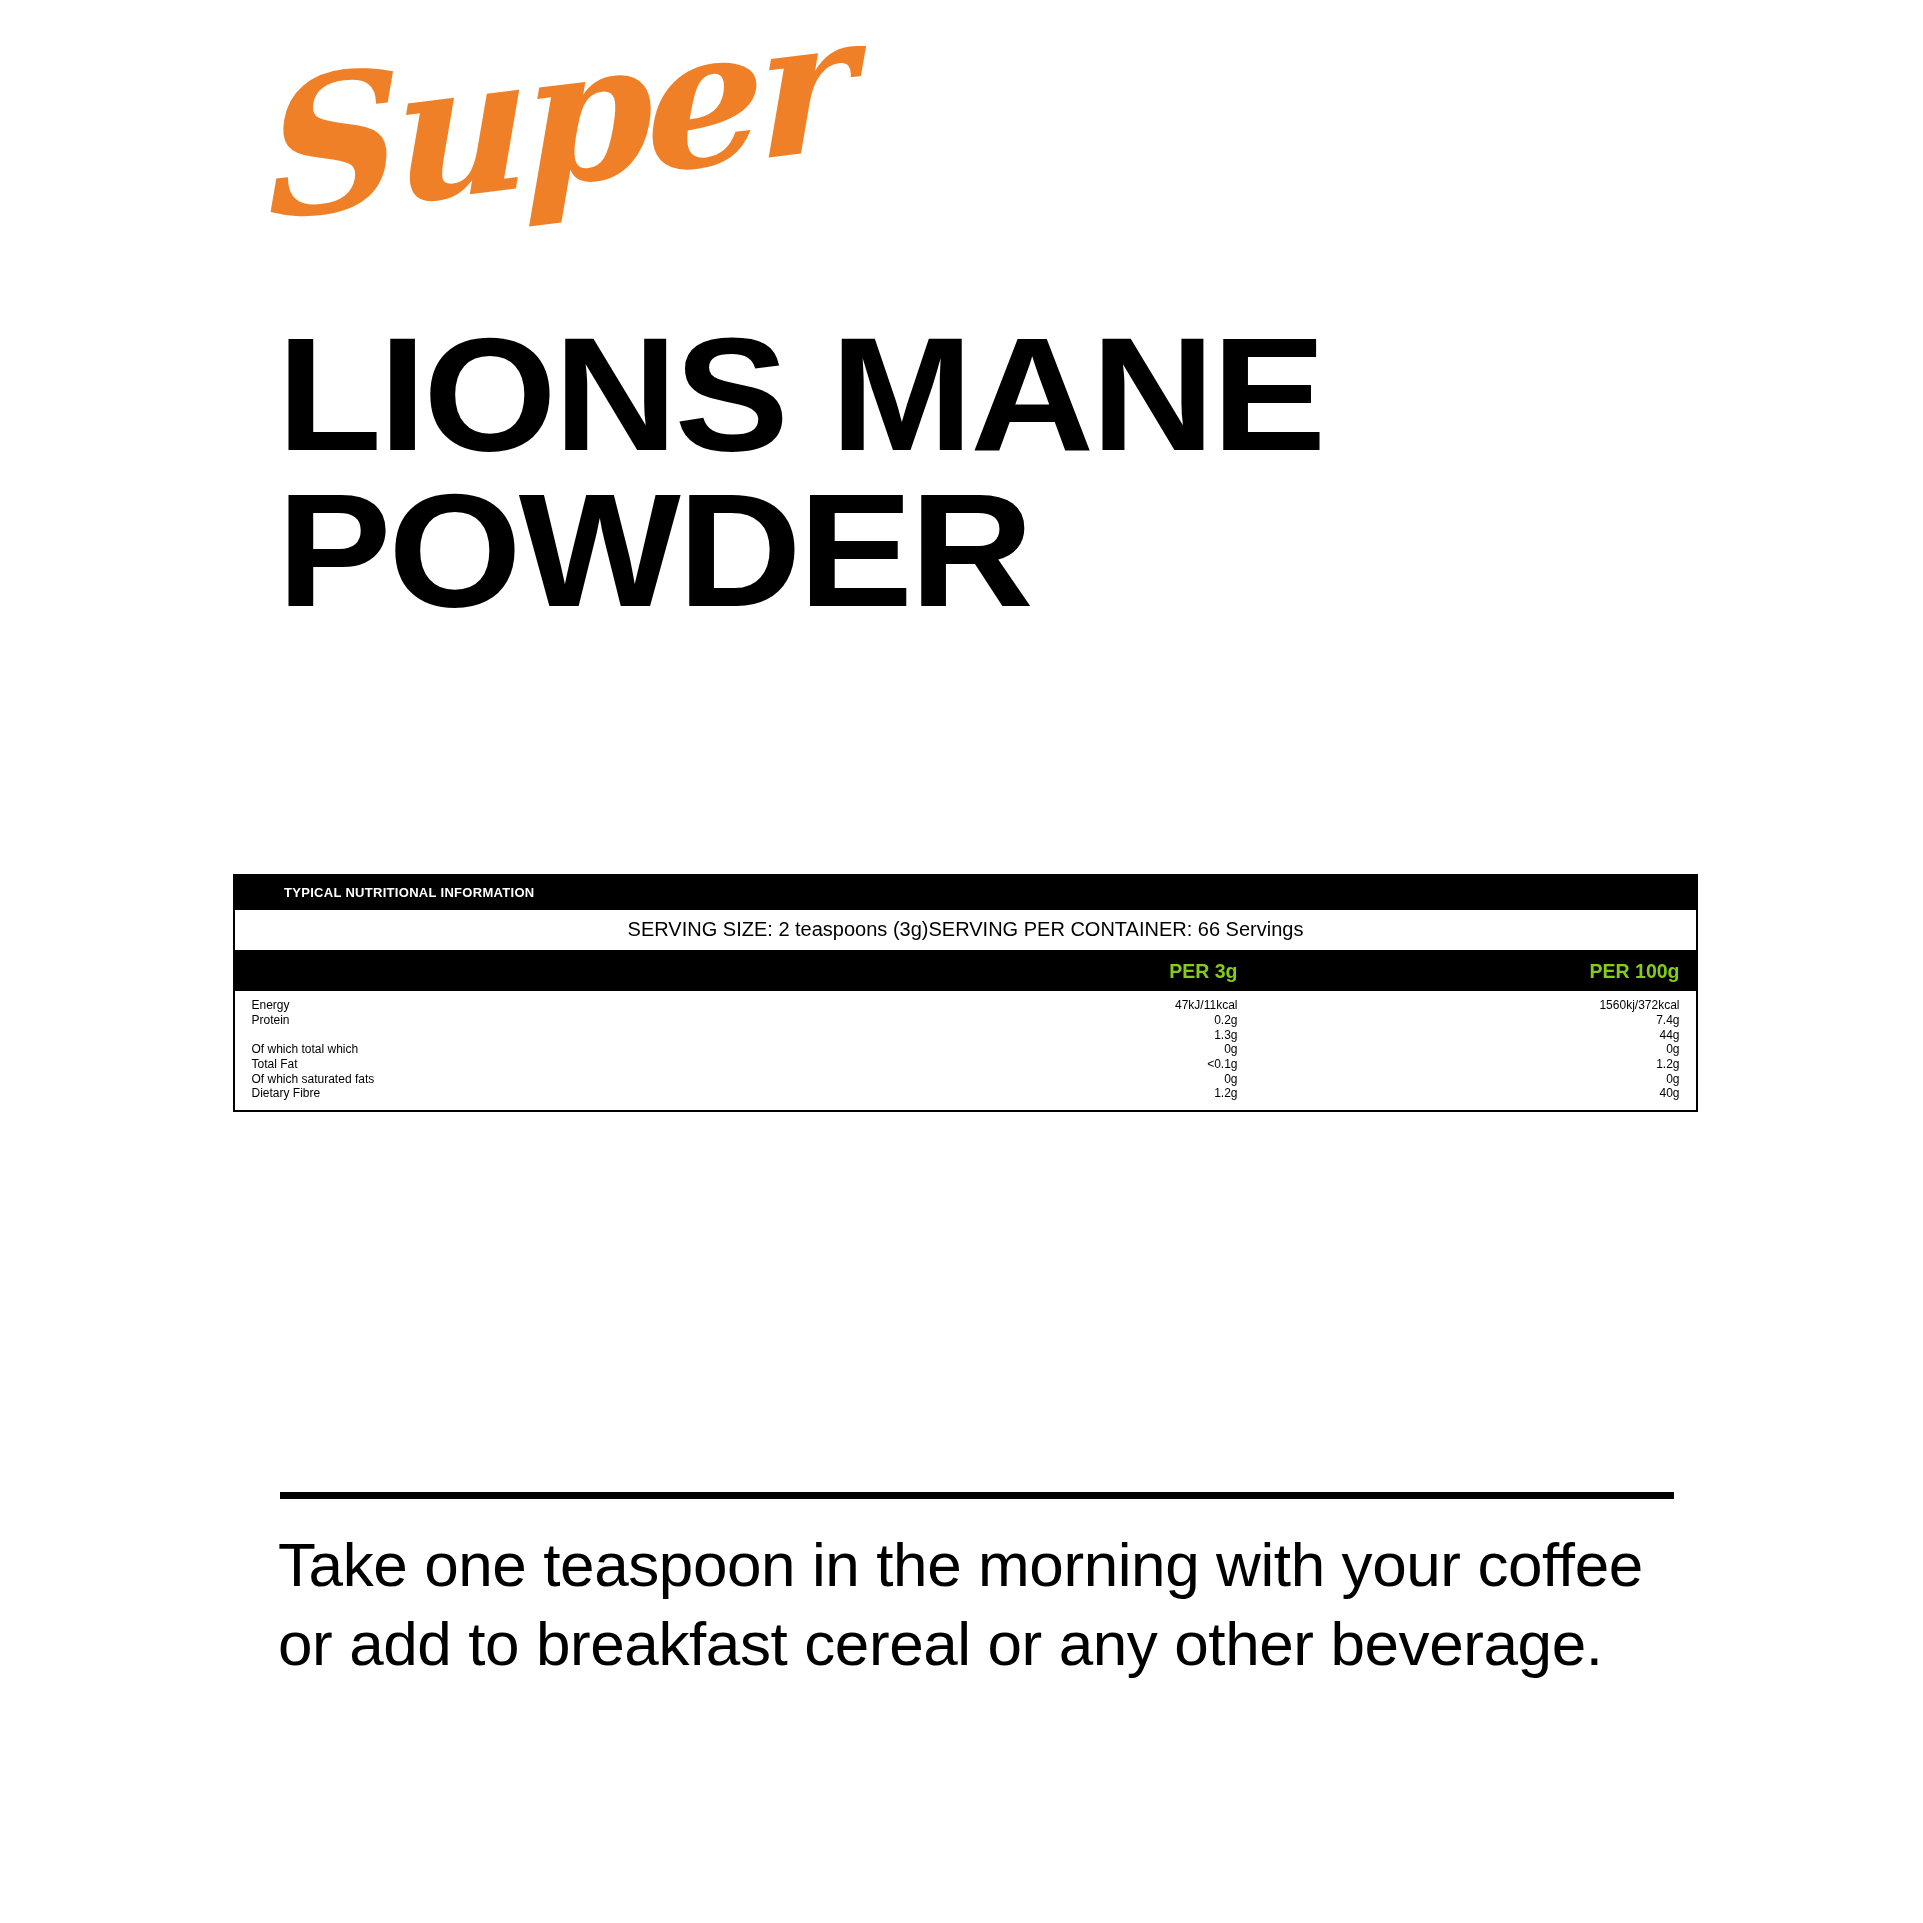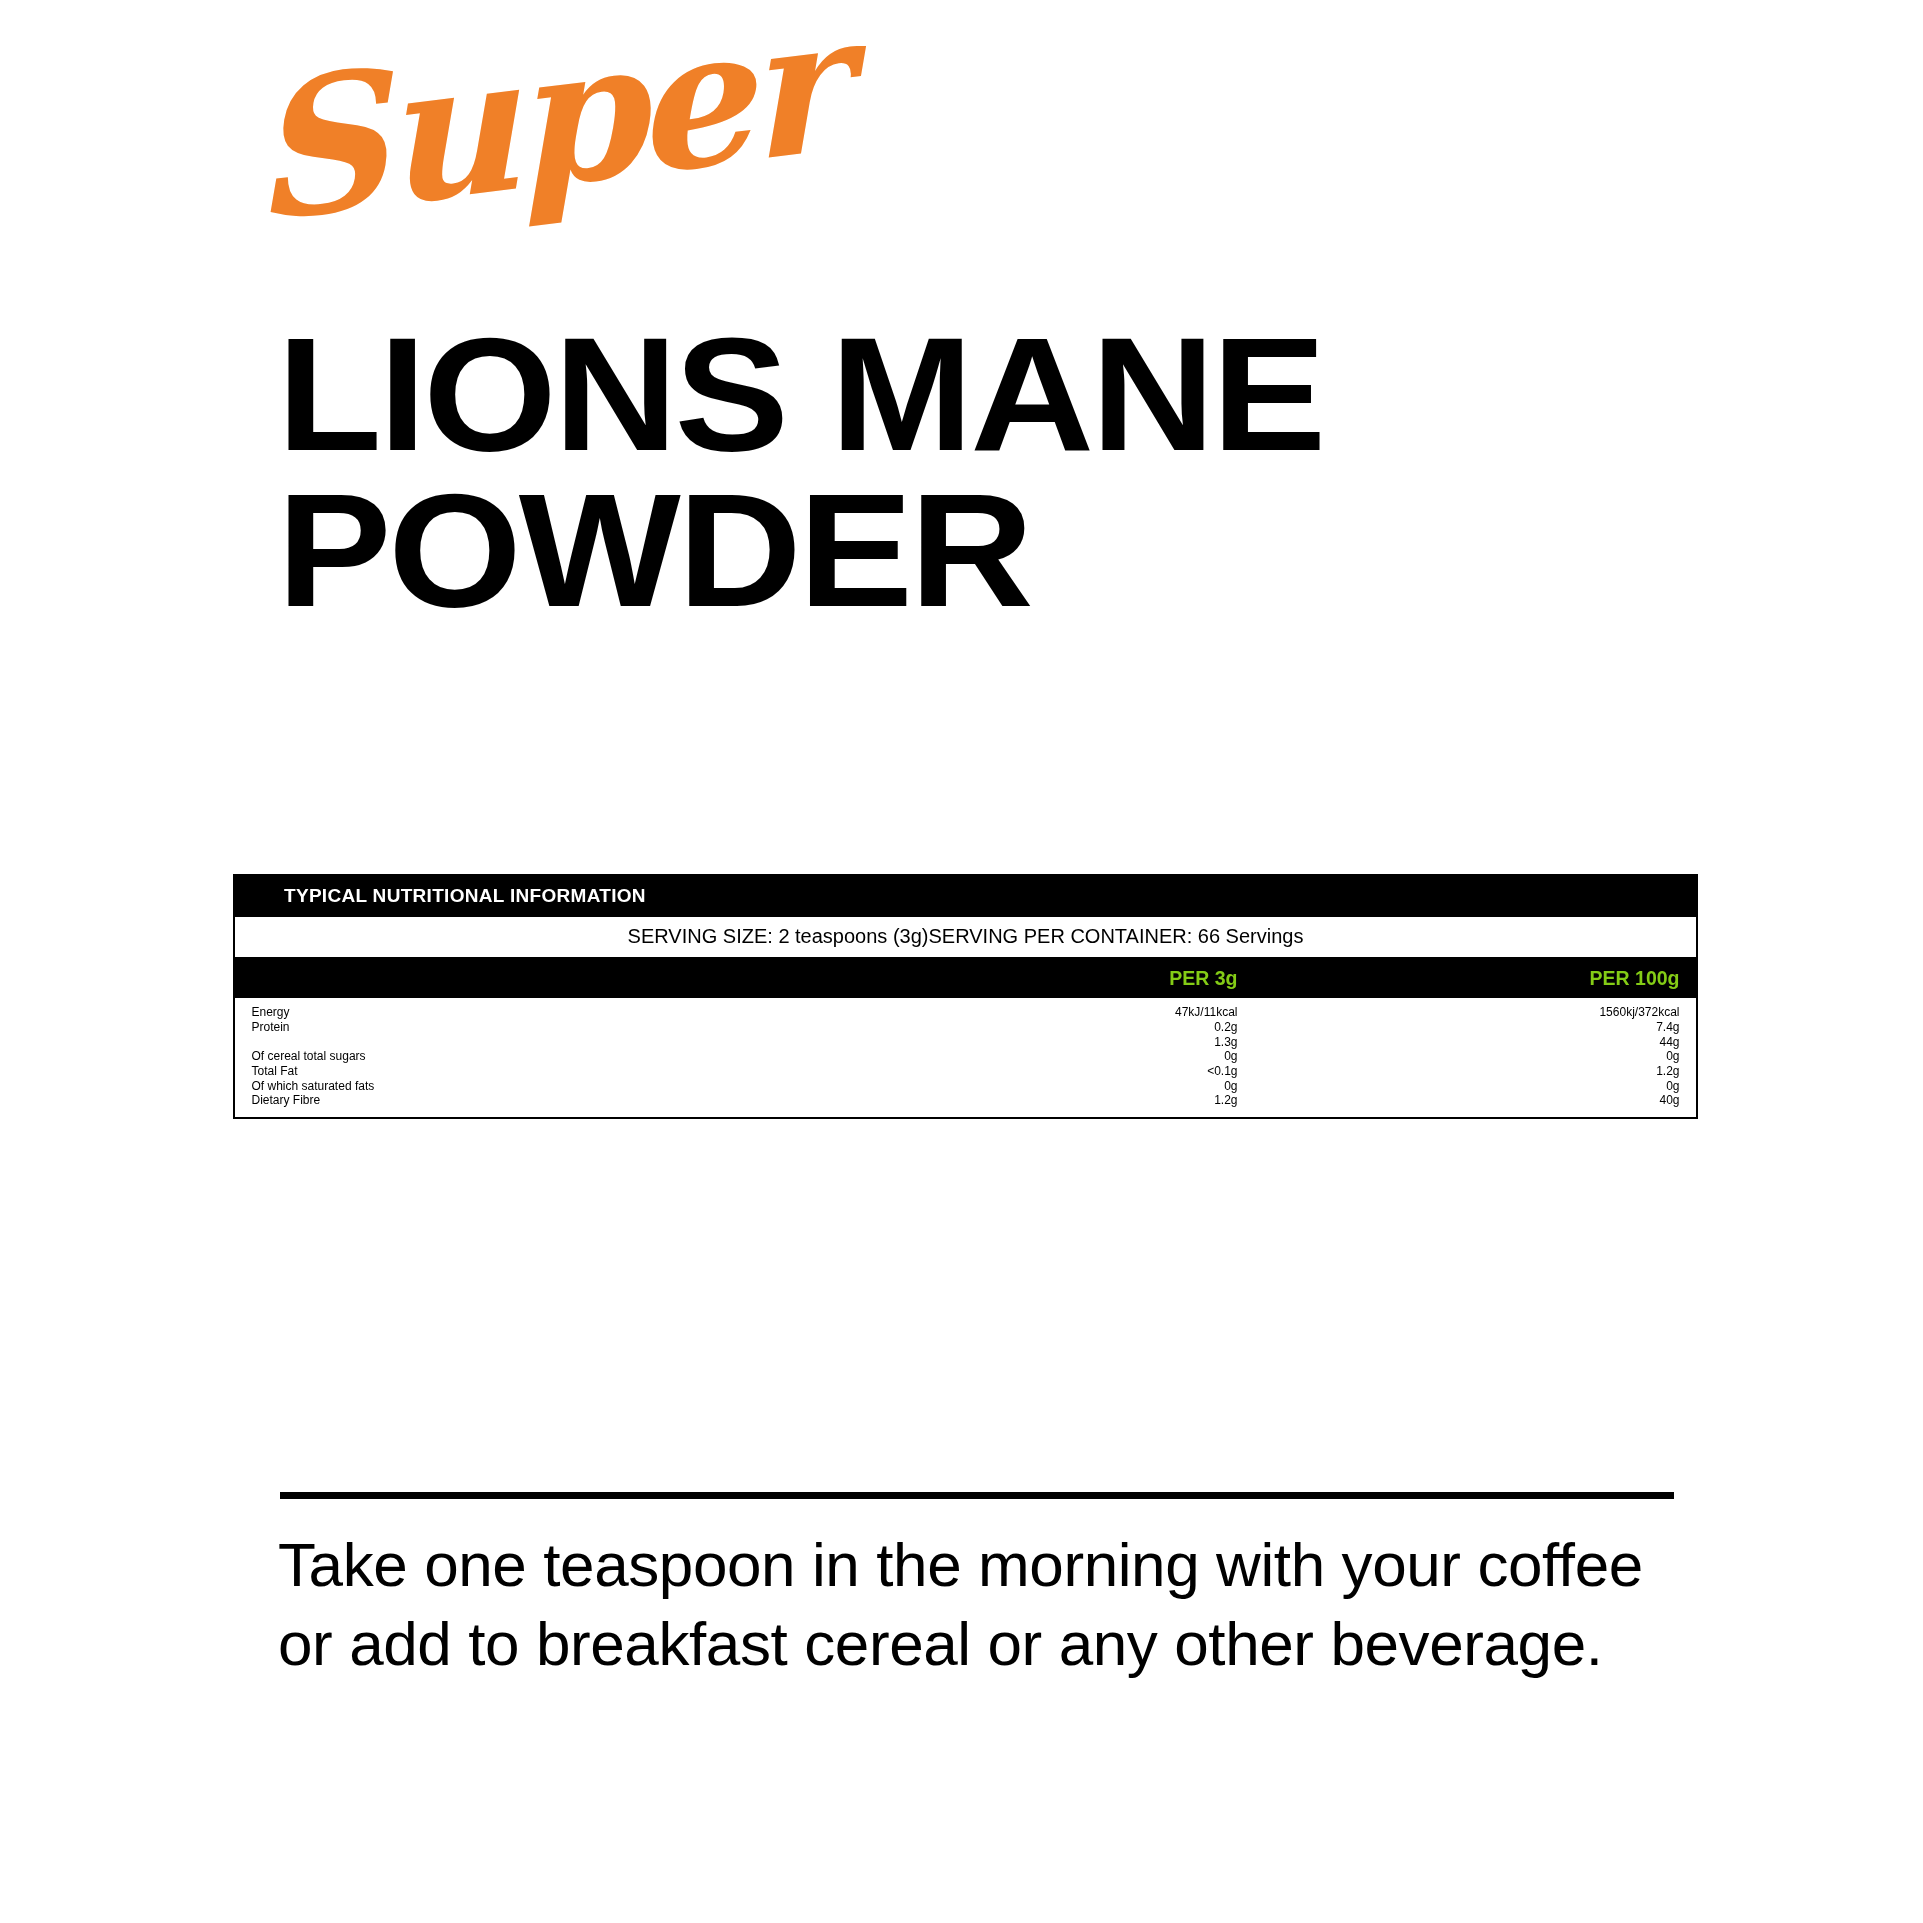--- a/index.html
+++ b/index.html
@@ -70,7 +70,7 @@
     background: #000000;
     color: #ffffff;
     font-weight: 700;
-    font-size: 19px;
+    font-size: 13px;
     letter-spacing: 0.3px;
     padding: 9px 0 9.8px 49px;
   }

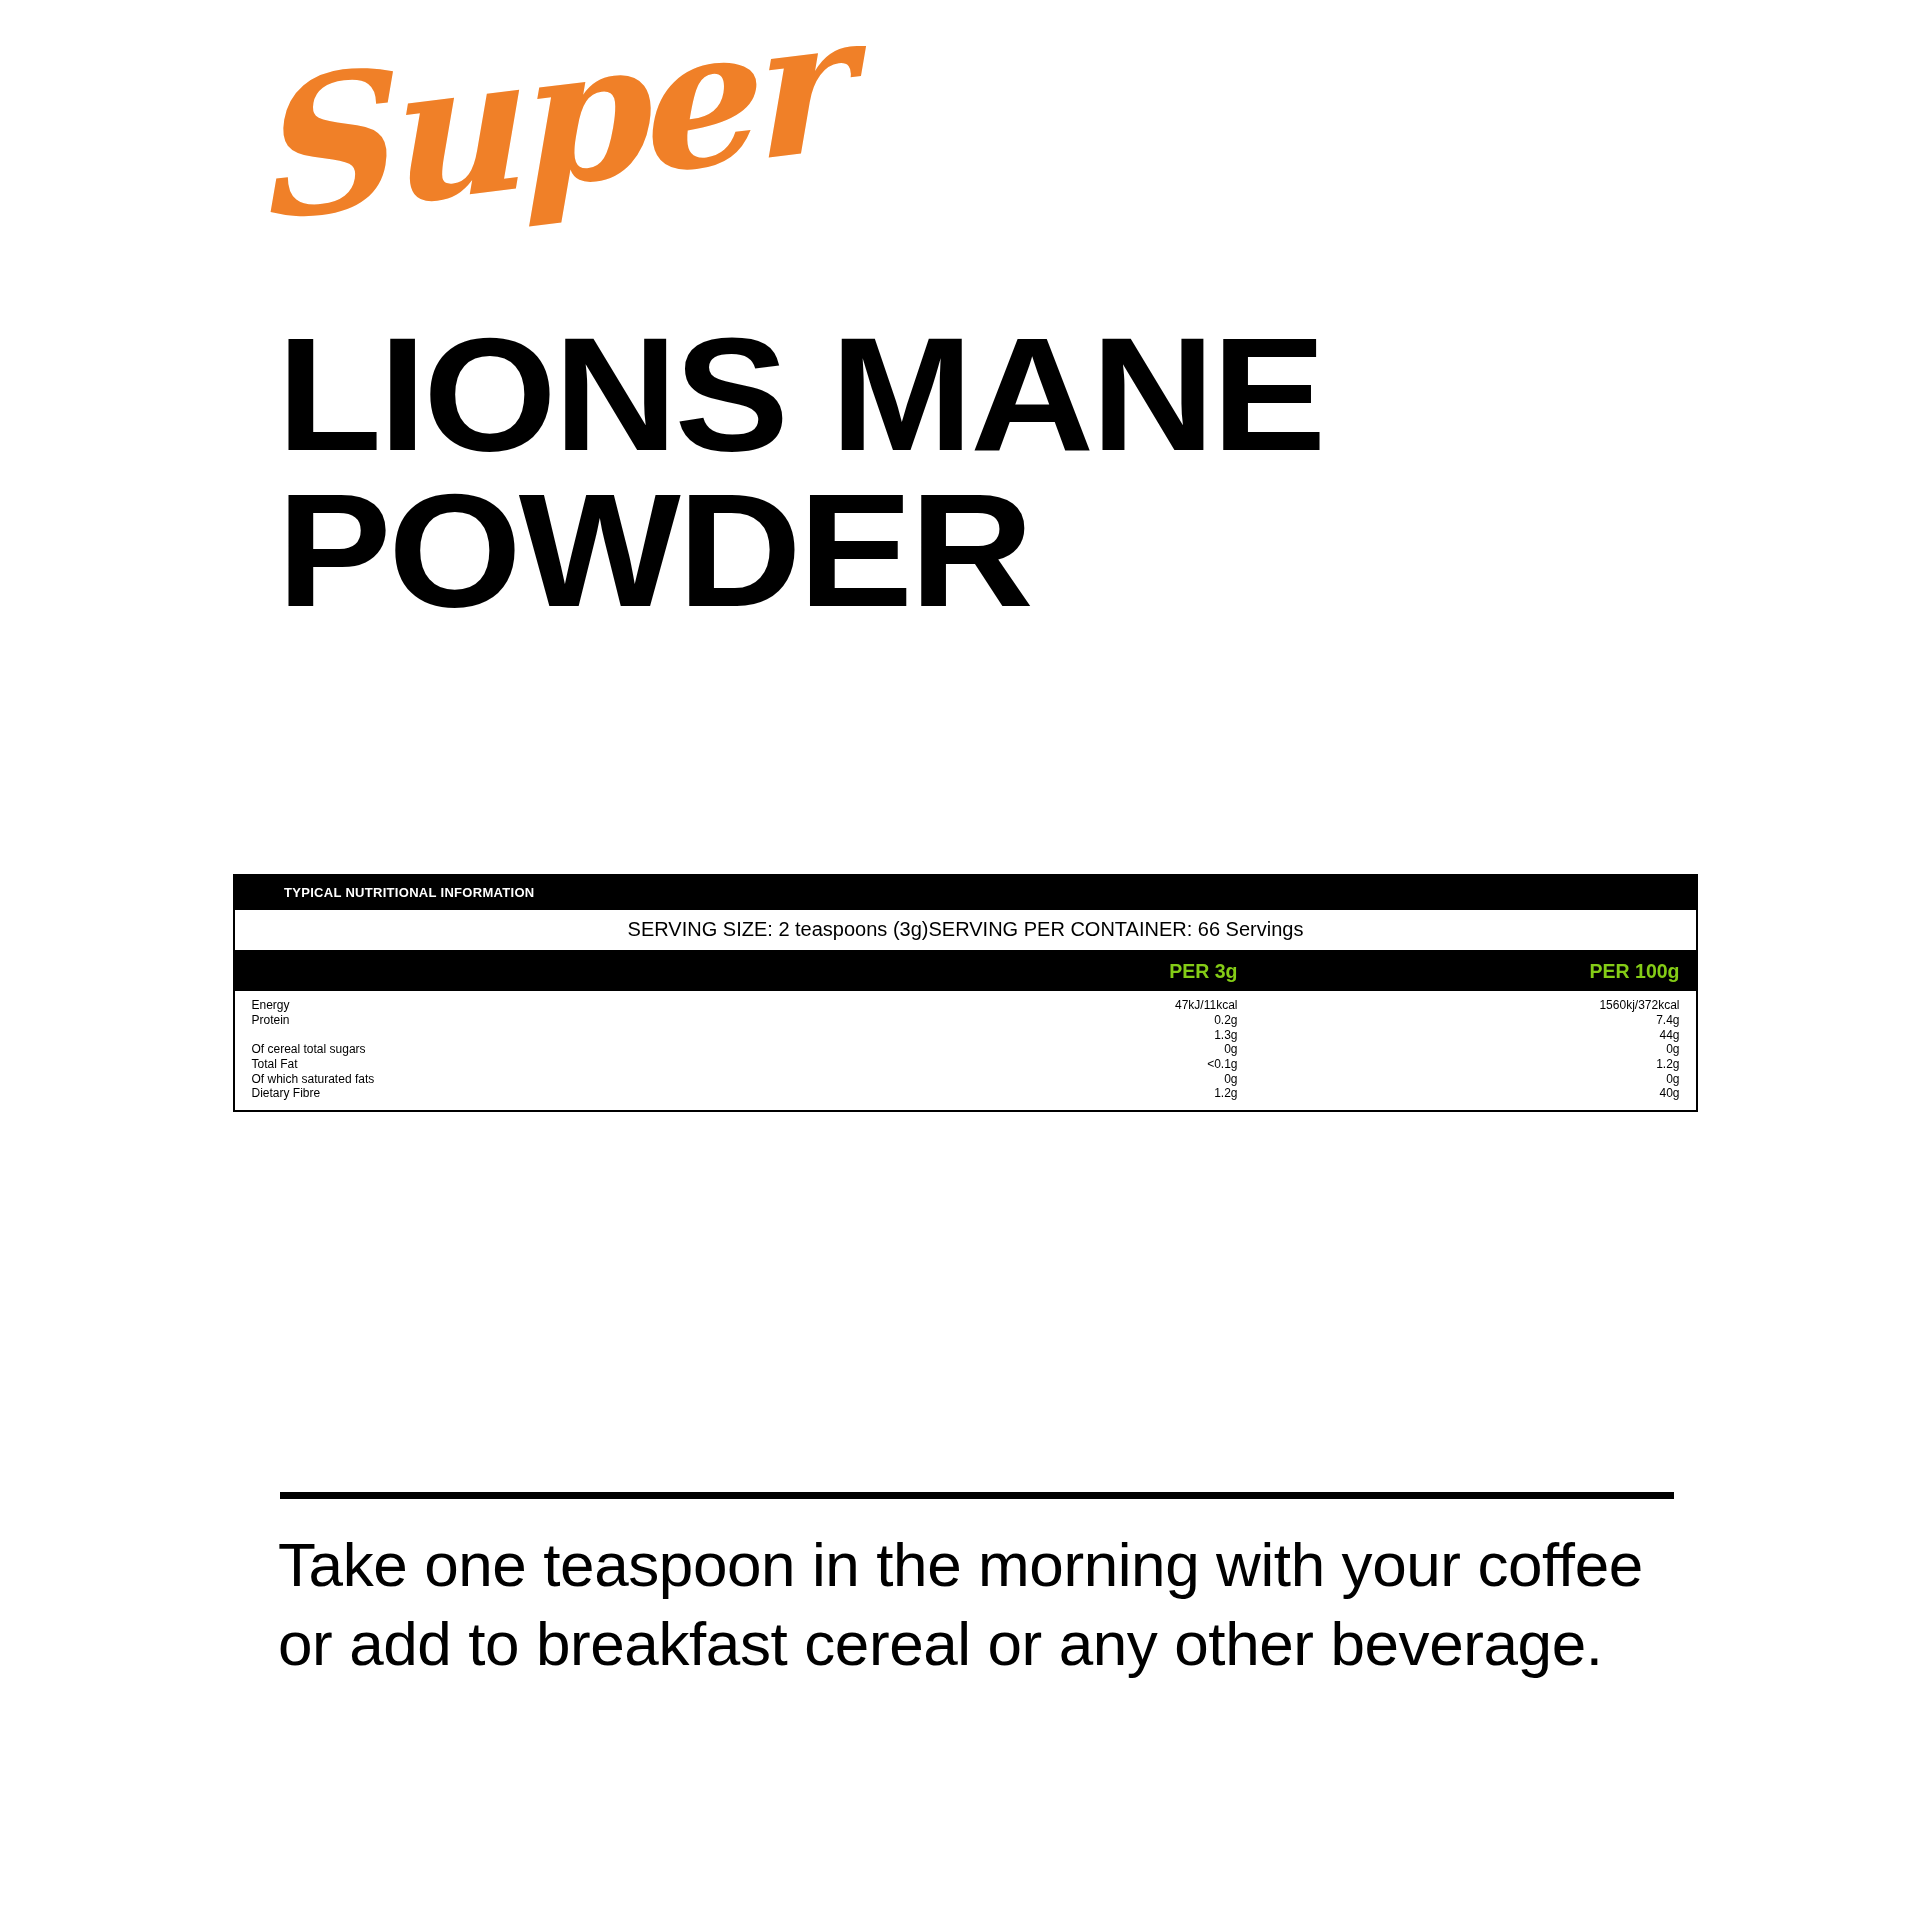--- a/index.html
+++ b/index.html
@@ -175,7 +175,7 @@
         <span class="c-b">44g</span>
       </div>
       <div class="nut-row">
-        <span class="c-name">Of cereal total sugars</span>
+        <span class="c-name">Of which total which</span>
         <span class="c-a">0g</span>
         <span class="c-b">0g</span>
       </div>

